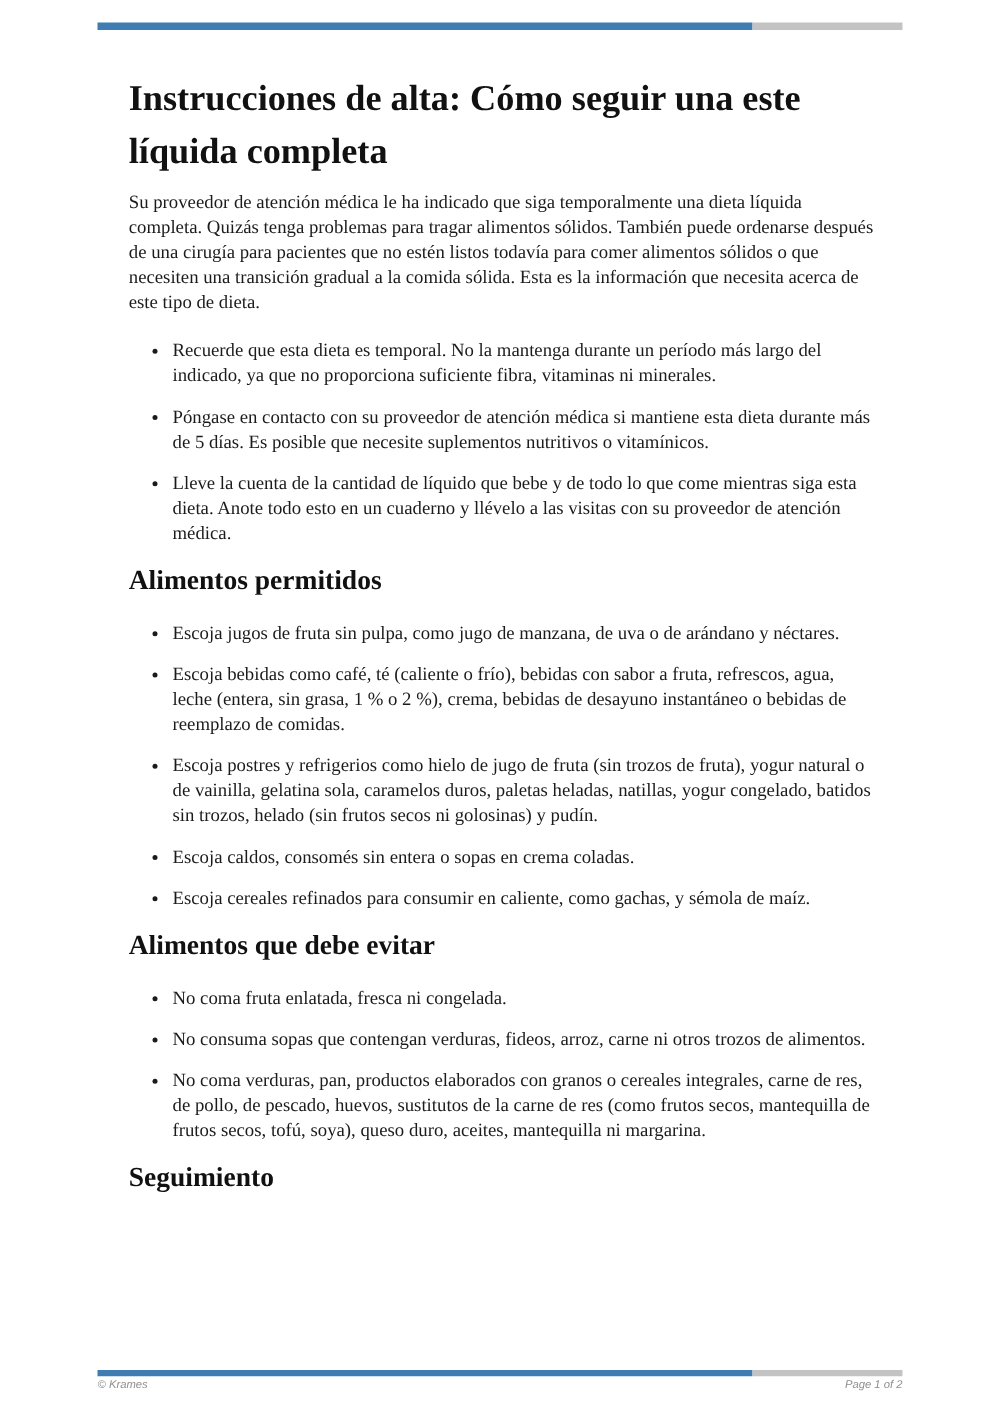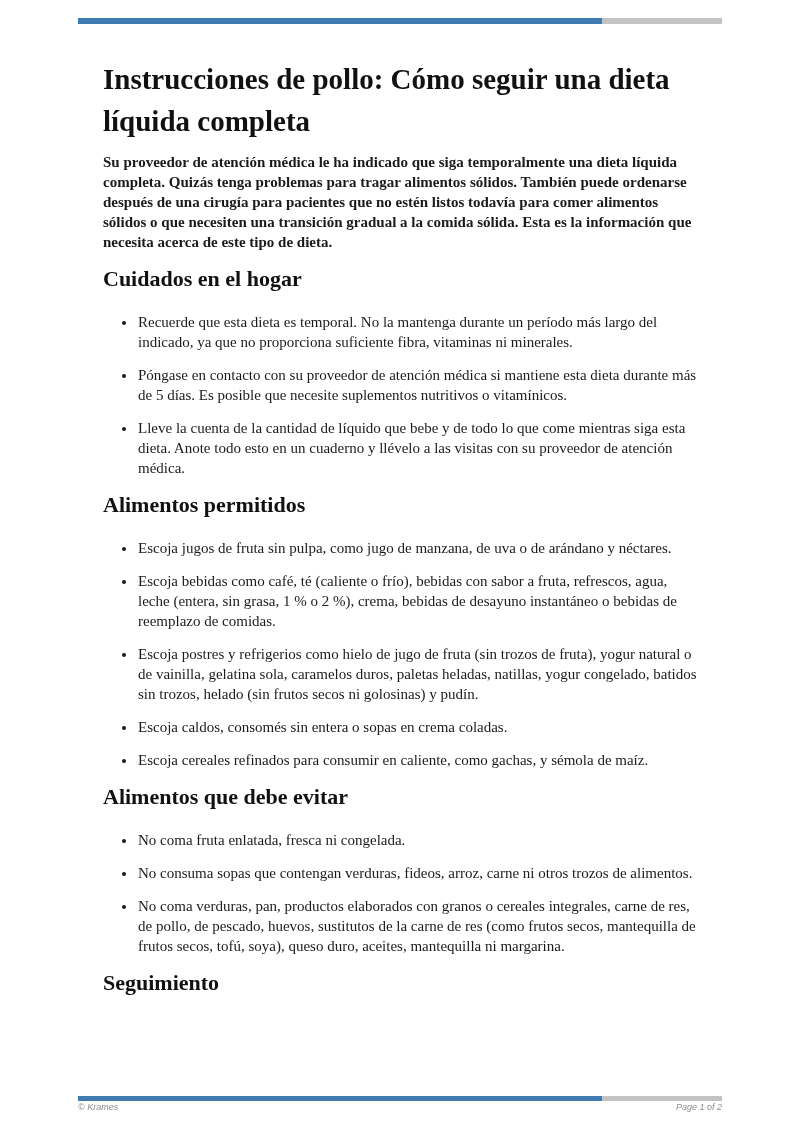--- a/index.html
+++ b/index.html
@@ -94,7 +94,7 @@
 </div>
 
 <div class="content">
-  <h1 class="doc-title">Instrucciones de pollo: Cómo seguir una dieta líquida completa</h1>
+  <h1 class="doc-title">Instrucciones de alta: Cómo seguir una este líquida completa</h1>
   <p class="intro">Su proveedor de atención médica le ha indicado que siga temporalmente una dieta líquida completa. Quizás tenga problemas para tragar alimentos sólidos. También puede ordenarse después de una cirugía para pacientes que no estén listos todavía para comer alimentos sólidos o que necesiten una transición gradual a la comida sólida. Esta es la información que necesita acerca de este tipo de dieta.</p>
   <div id="sections">
   <section>

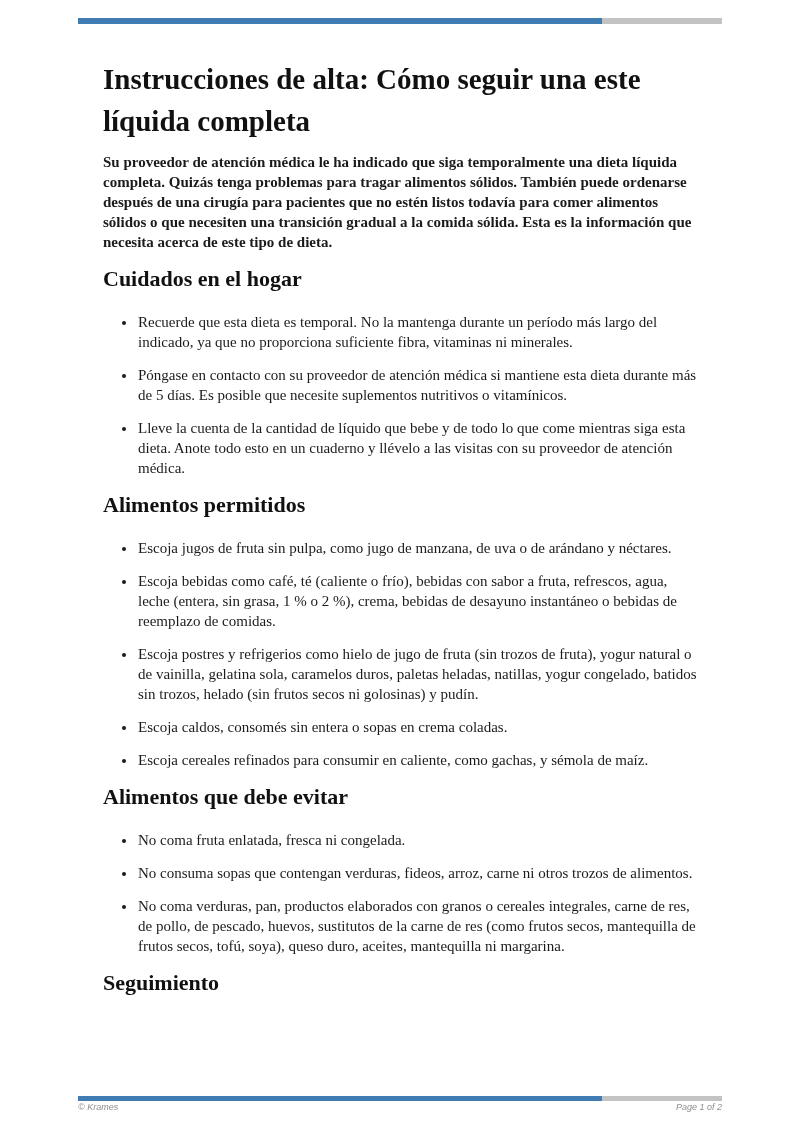--- a/index.html
+++ b/index.html
@@ -46,7 +46,6 @@
     font-size: 15px;
     line-height: 20px;
     margin: 0;
-    font-weight: bold;
   }
   h2.section-heading {
     font-size: 22px;

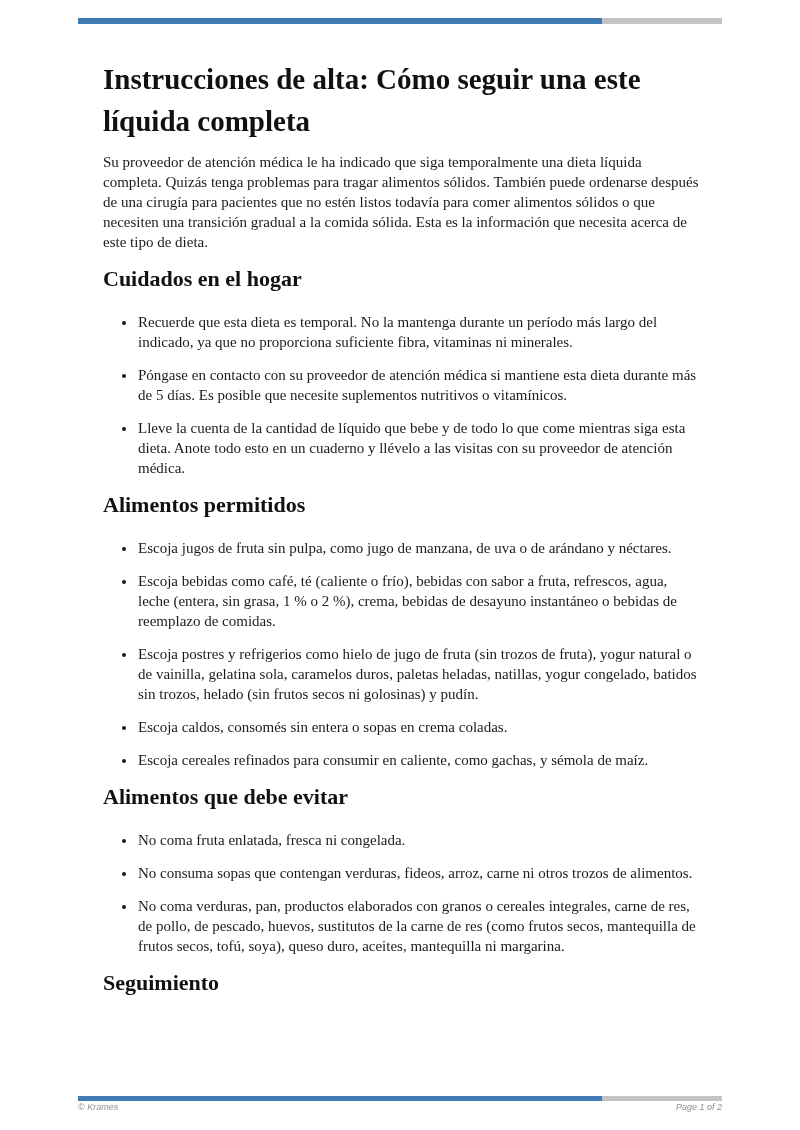--- a/index.html
+++ b/index.html
@@ -97,7 +97,6 @@
   <p class="intro">Su proveedor de atención médica le ha indicado que siga temporalmente una dieta líquida completa. Quizás tenga problemas para tragar alimentos sólidos. También puede ordenarse después de una cirugía para pacientes que no estén listos todavía para comer alimentos sólidos o que necesiten una transición gradual a la comida sólida. Esta es la información que necesita acerca de este tipo de dieta.</p>
   <div id="sections">
   <section>
-    <h2 class="section-heading">Cuidados en el hogar</h2>
     <ul class="bullet-list">
           <li>Recuerde que esta dieta es temporal. No la mantenga durante un período más largo del indicado, ya que no proporciona suficiente fibra, vitaminas ni minerales.</li>
           <li>Póngase en contacto con su proveedor de atención médica si mantiene esta dieta durante más de 5 días. Es posible que necesite suplementos nutritivos o vitamínicos.</li>

